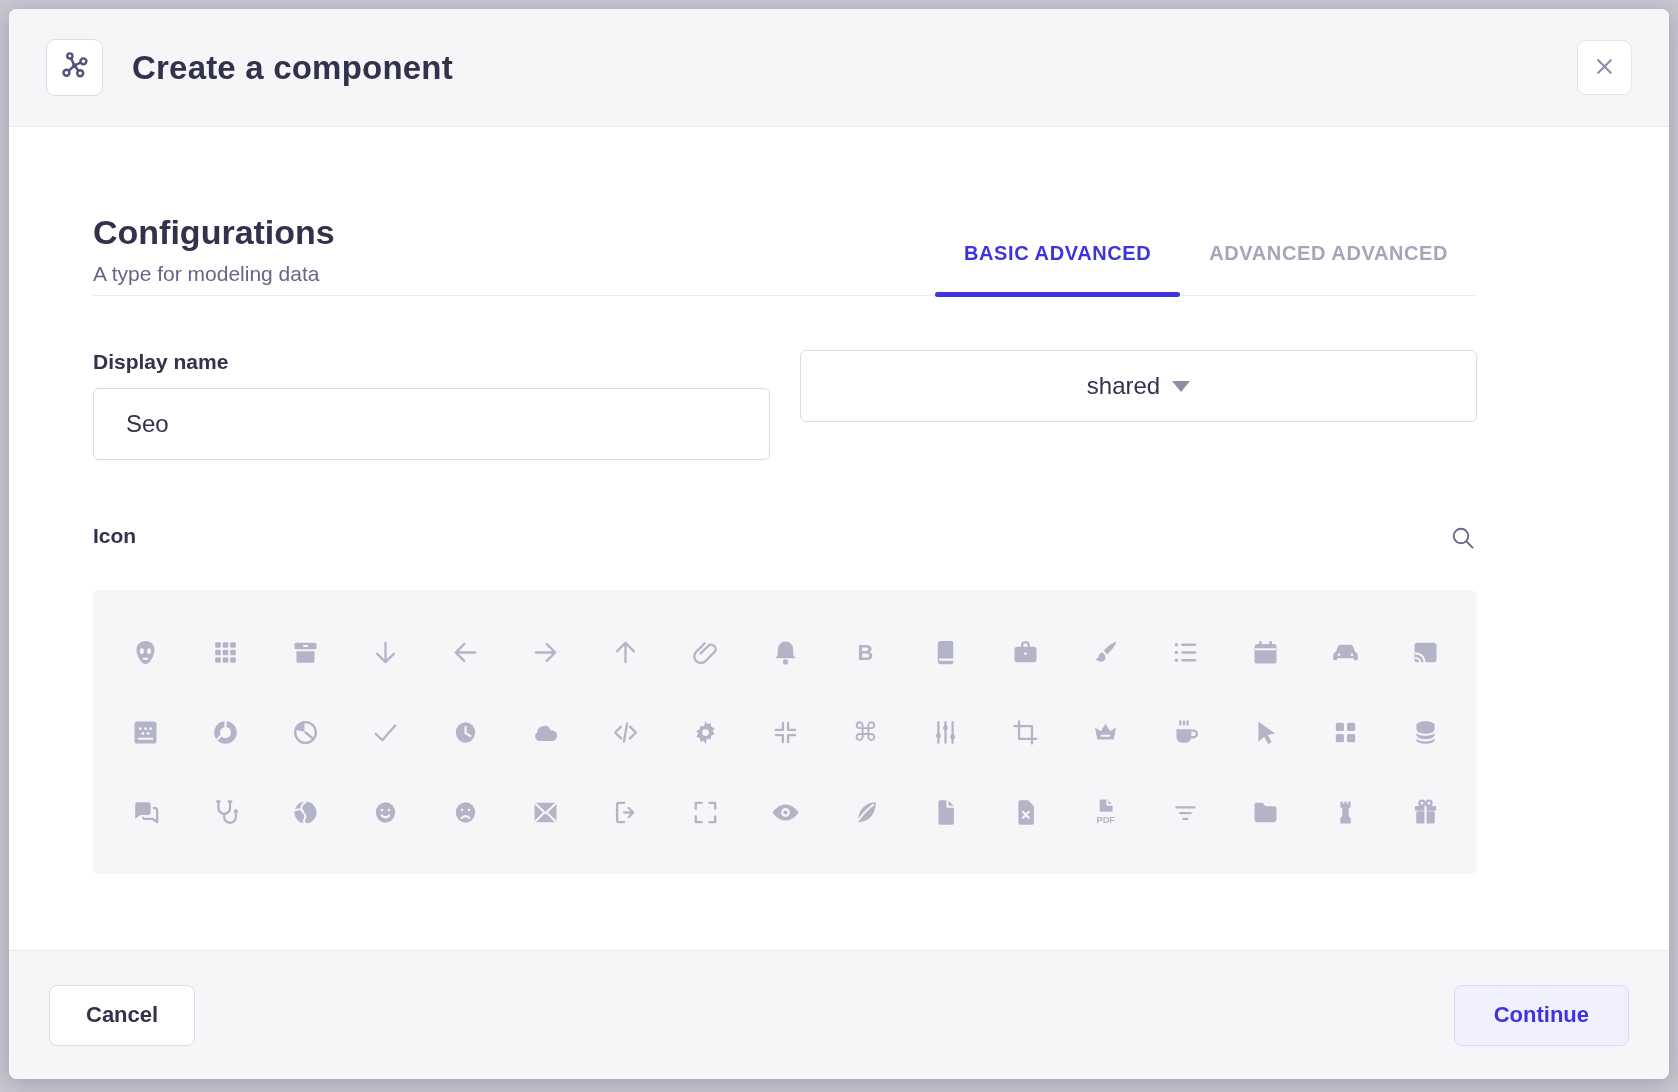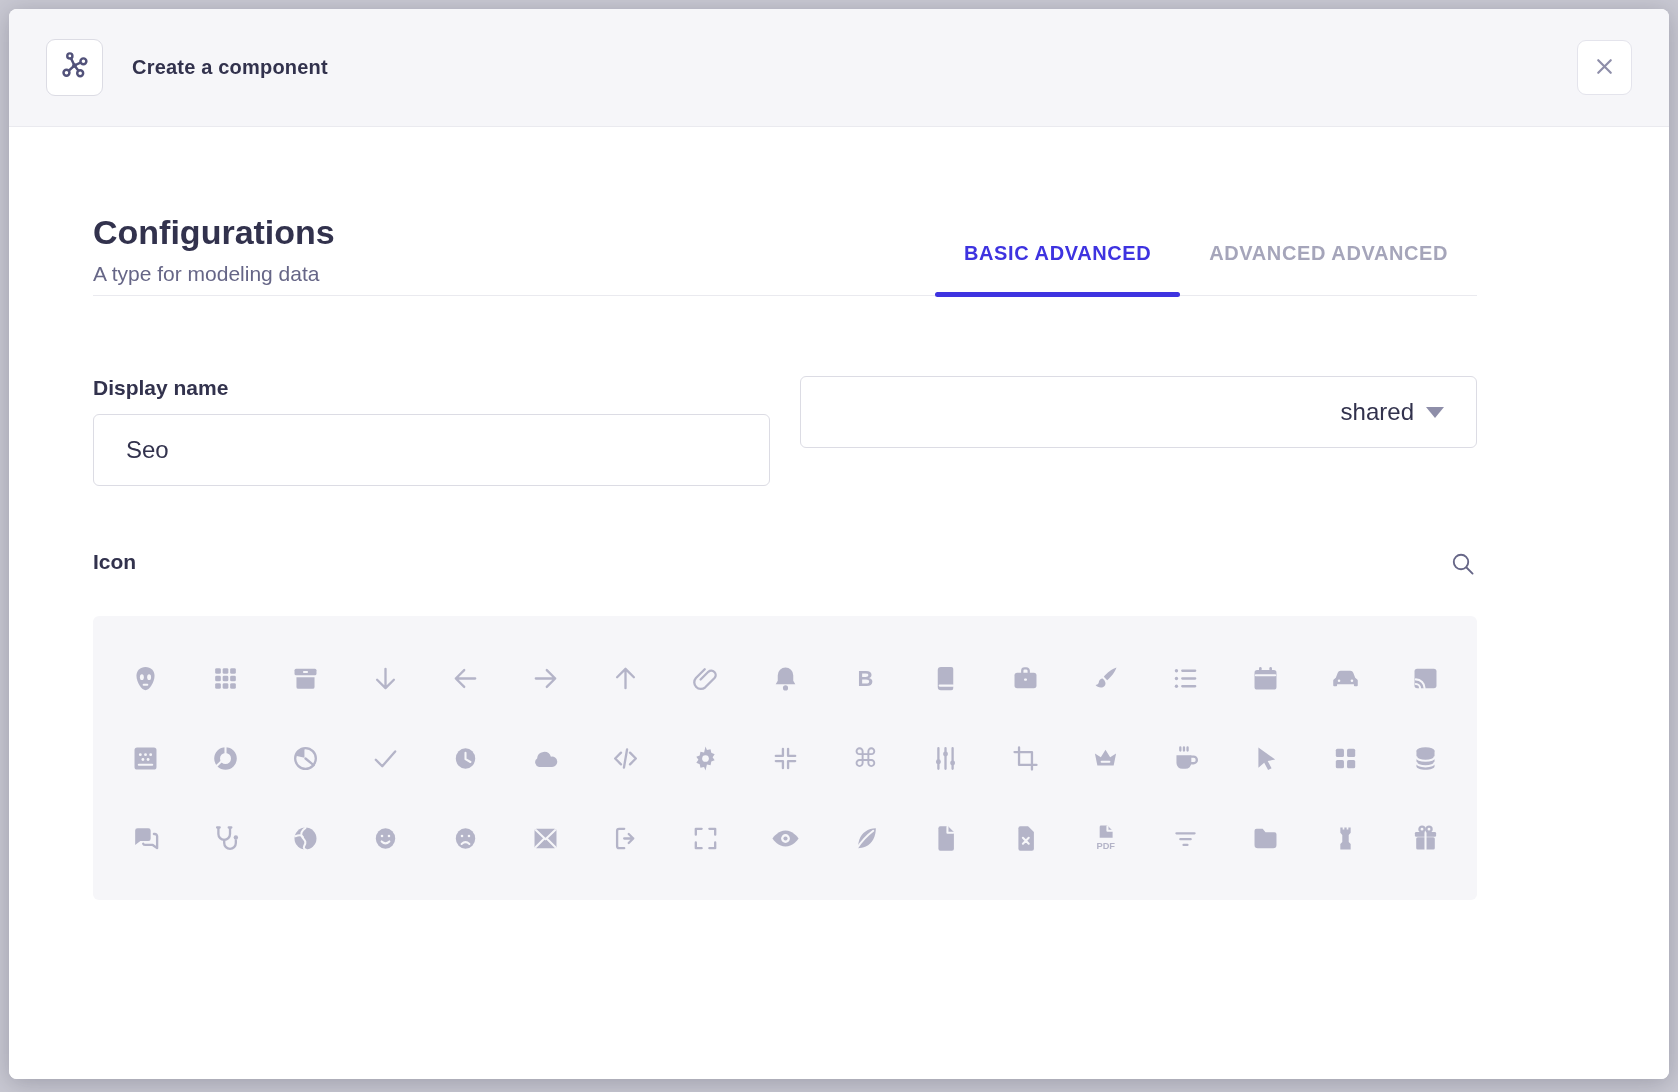--- a/index.html
+++ b/index.html
@@ -33,7 +33,7 @@
     border-radius:9px;display:flex;align-items:center;justify-content:center;
     margin-right:29px;flex:0 0 auto;
   }
-  .modal-title{font-size:20px;font-weight:bold;letter-spacing:.2px;}
+  .modal-title{font-size:33px;font-weight:bold;letter-spacing:.2px;}
   .spacer{flex:1;}
   .close-btn{
     width:55px;height:55px;background:#fff;border:1px solid #e4e4ec;

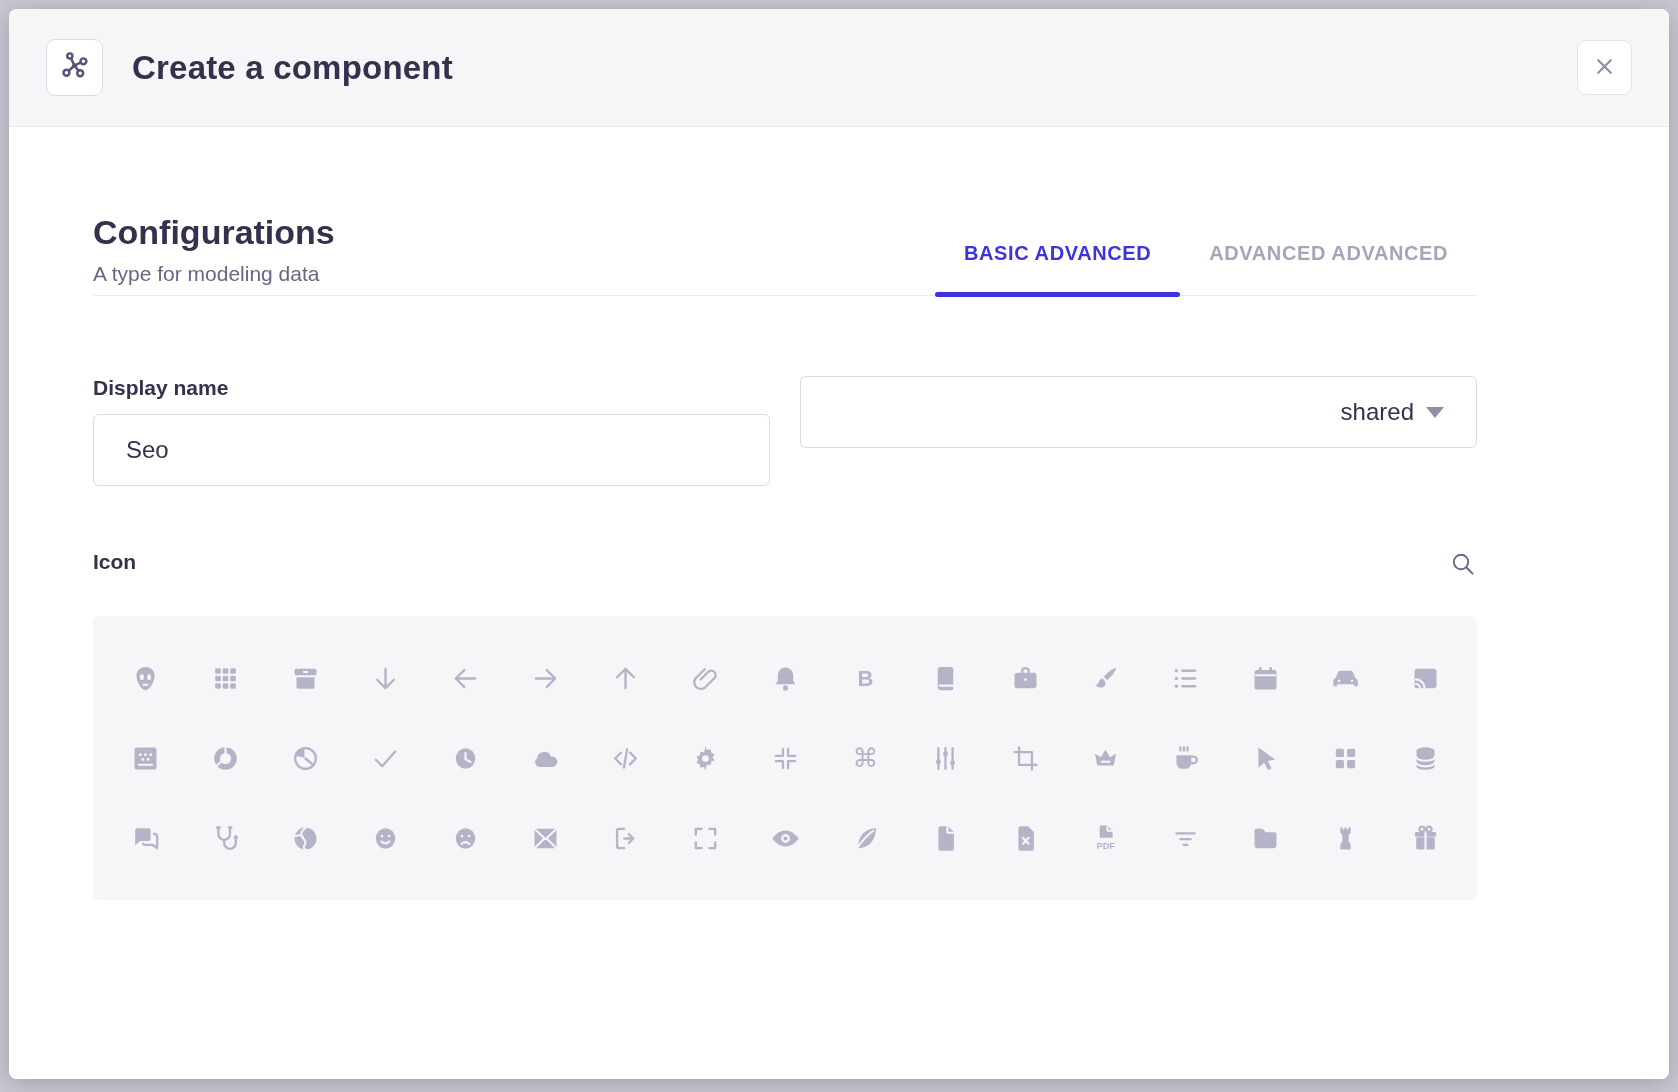--- a/index.html
+++ b/index.html
@@ -59,7 +59,7 @@
     content:"";position:absolute;left:0;right:0;bottom:-2px;height:5px;
     background:var(--primary);border-radius:3px;
   }
-  .form-grid{display:grid;grid-template-columns:1fr 1fr;gap:30px;margin-top:80px;}
+  .form-grid{display:grid;grid-template-columns:1fr 1fr;gap:30px;margin-top:54px;}
   .field-label{font-size:21px;font-weight:bold;color:var(--text);margin-bottom:14px;}
   .text-input,.select-box{
     width:100%;height:72px;border:1px solid var(--input-border);border-radius:6px;

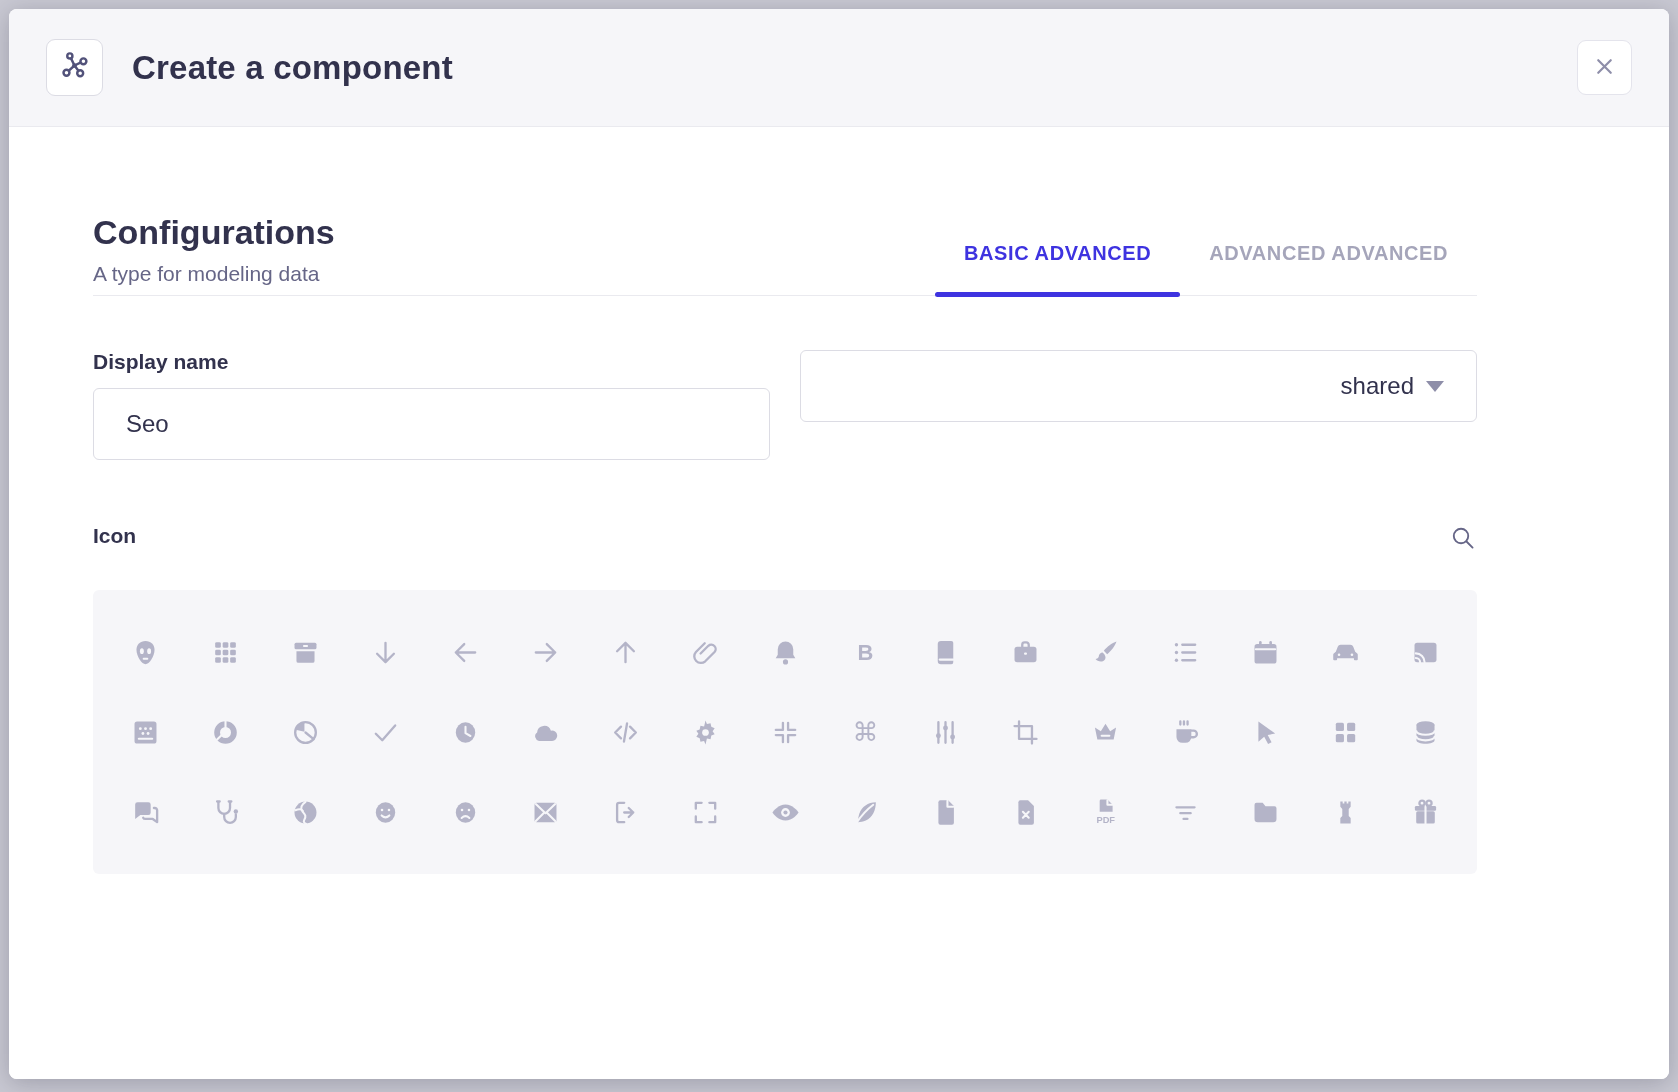--- a/index.html
+++ b/index.html
@@ -67,7 +67,7 @@
     padding:0 32px;font-family:"Liberation Sans",sans-serif;
   }
   .text-input{outline:none;}
-  .select-box{display:flex;align-items:center;justify-content:flex-end;cursor:pointer;}
+  .select-box{display:flex;align-items:center;justify-content:center;cursor:pointer;}
   .caret{
     width:0;height:0;border-left:9px solid transparent;border-right:9px solid transparent;
     border-top:11px solid #8e8ea9;margin-left:12px;flex:0 0 auto;

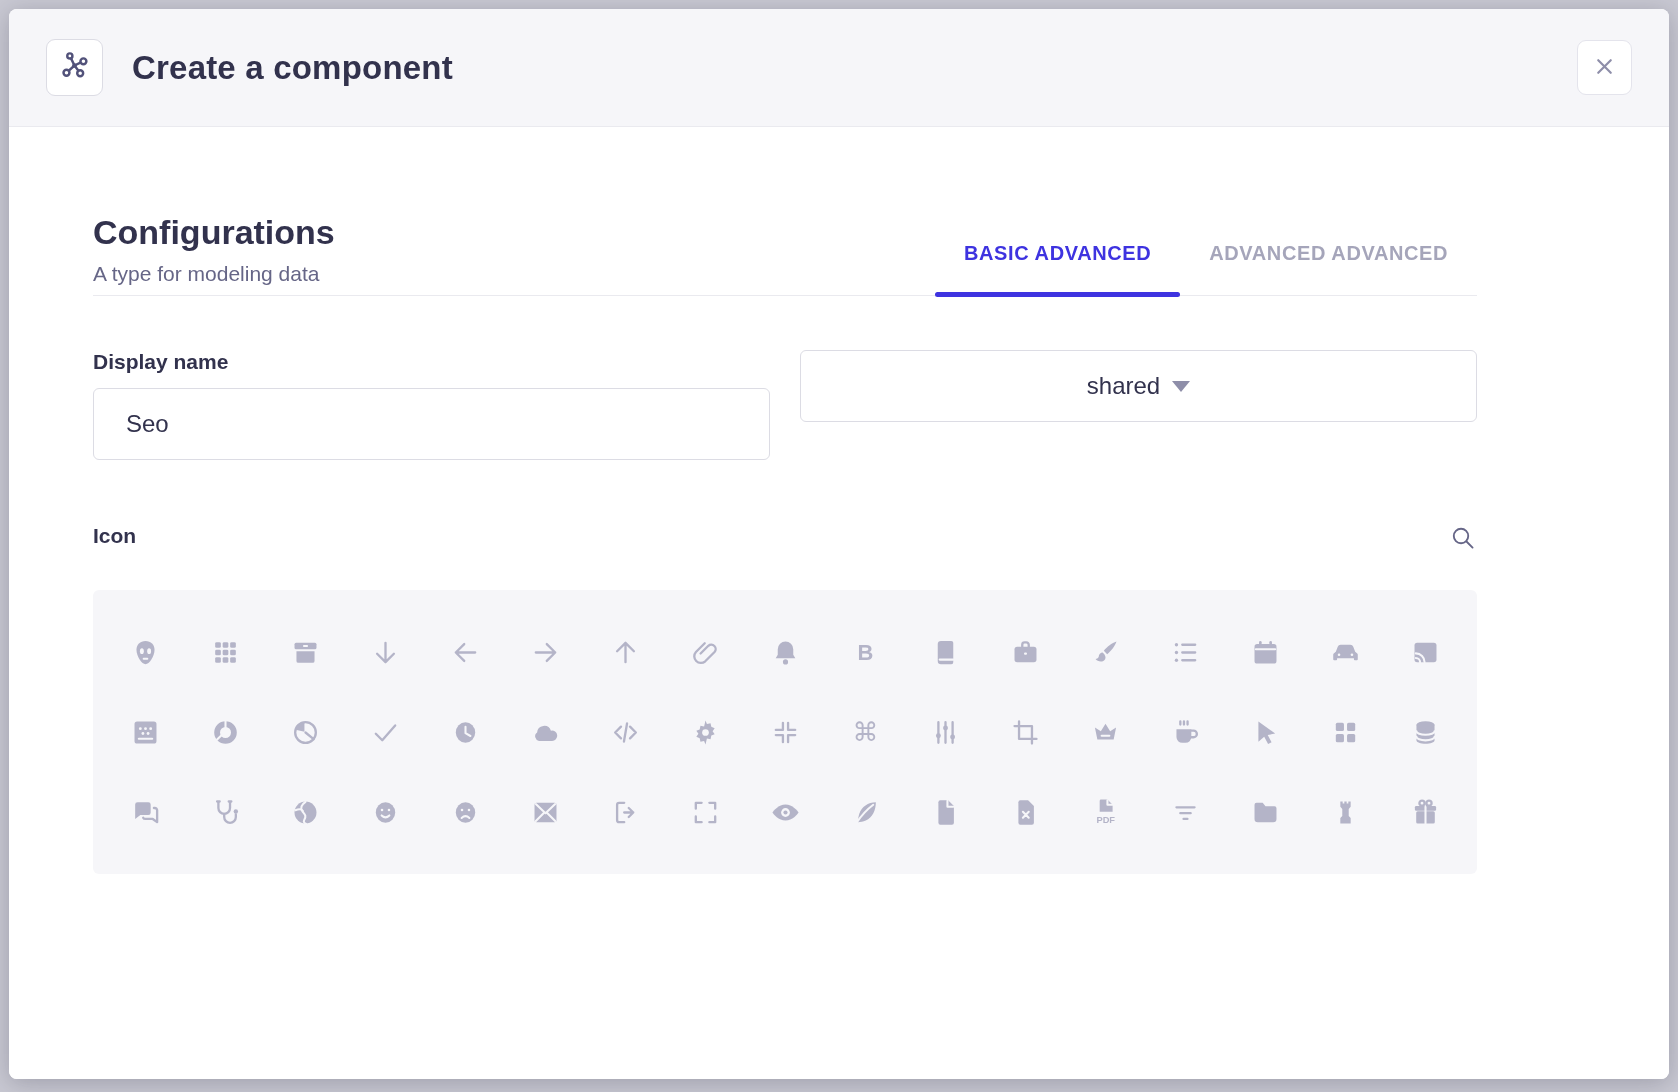--- a/index.html
+++ b/index.html
@@ -502,6 +502,10 @@
 
   </div>
 
+  <div class="modal-footer">
+    <button class="btn btn-cancel">Cancel</button>
+    <button class="btn btn-continue">Continue</button>
+  </div>
 
 </div>
 

